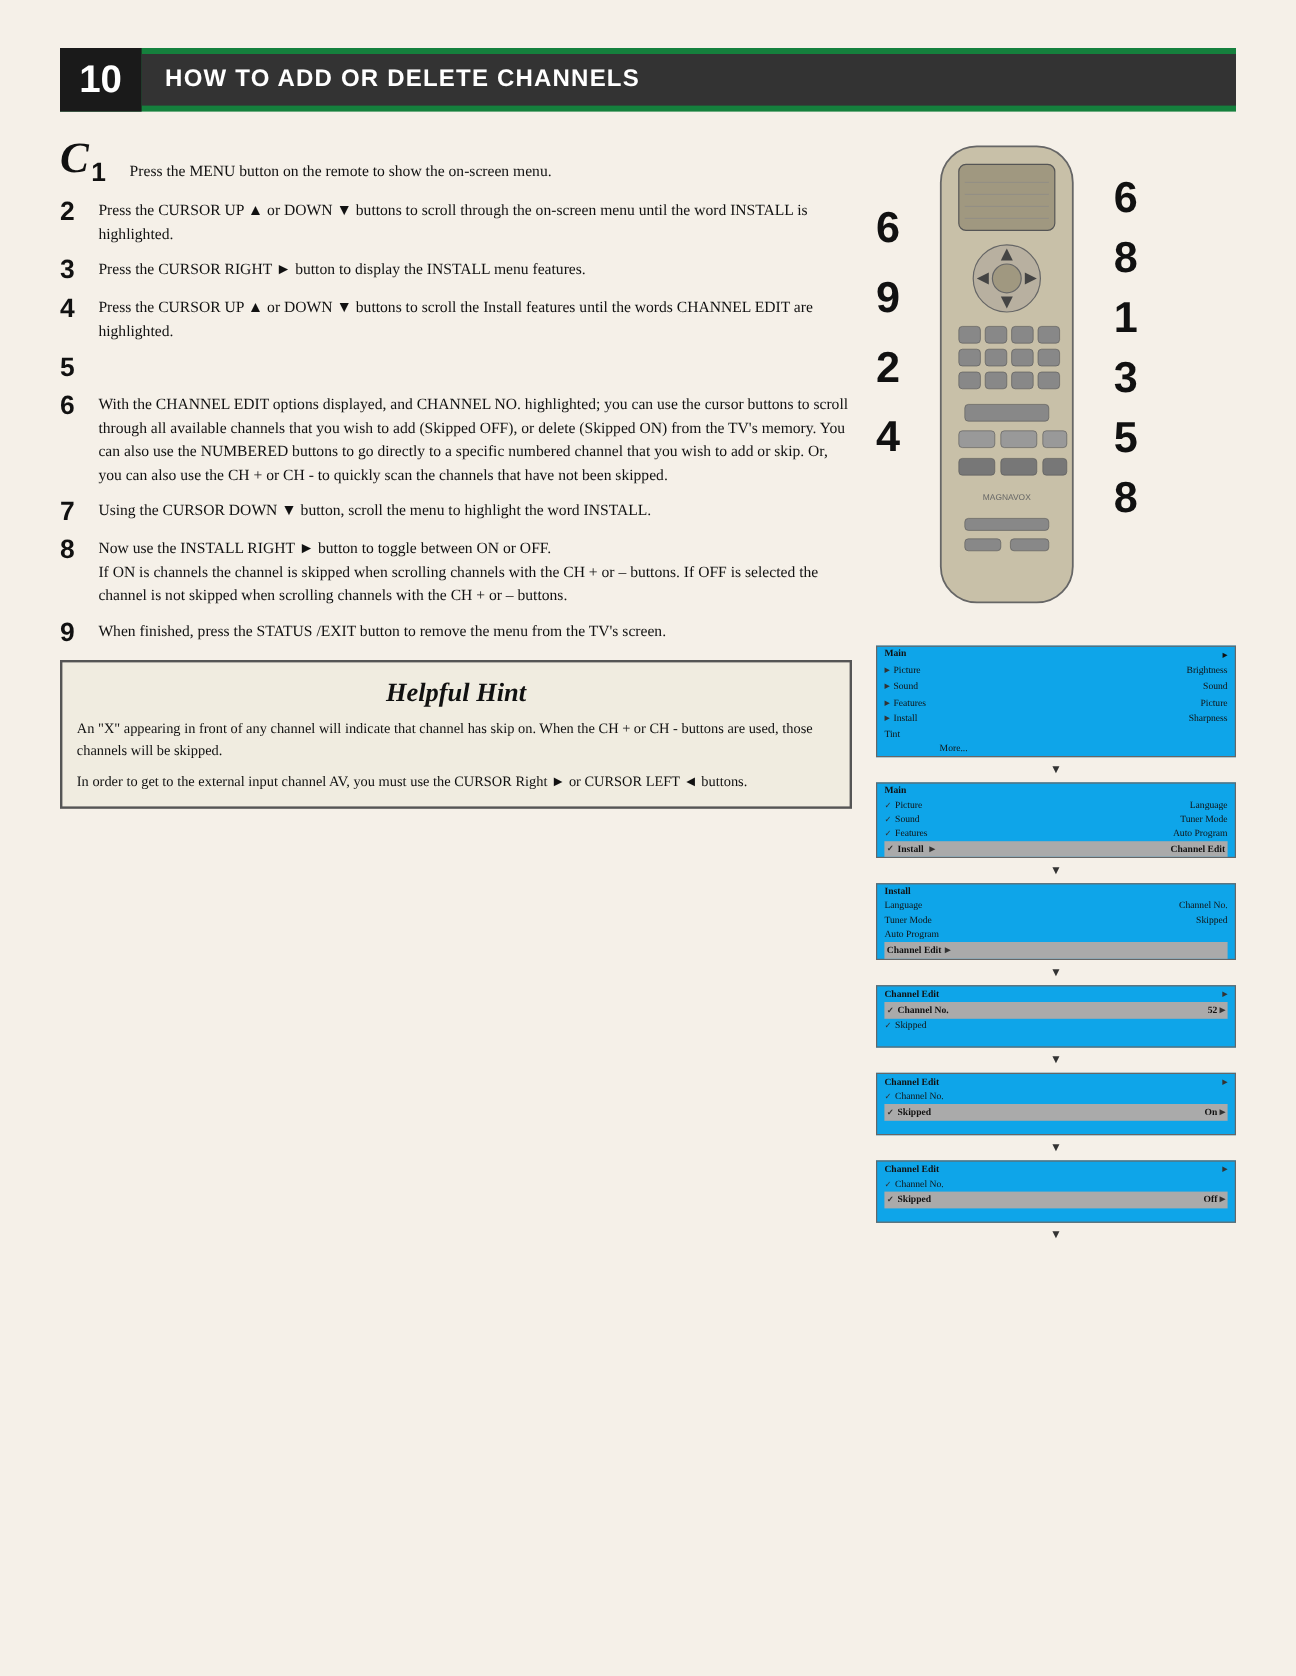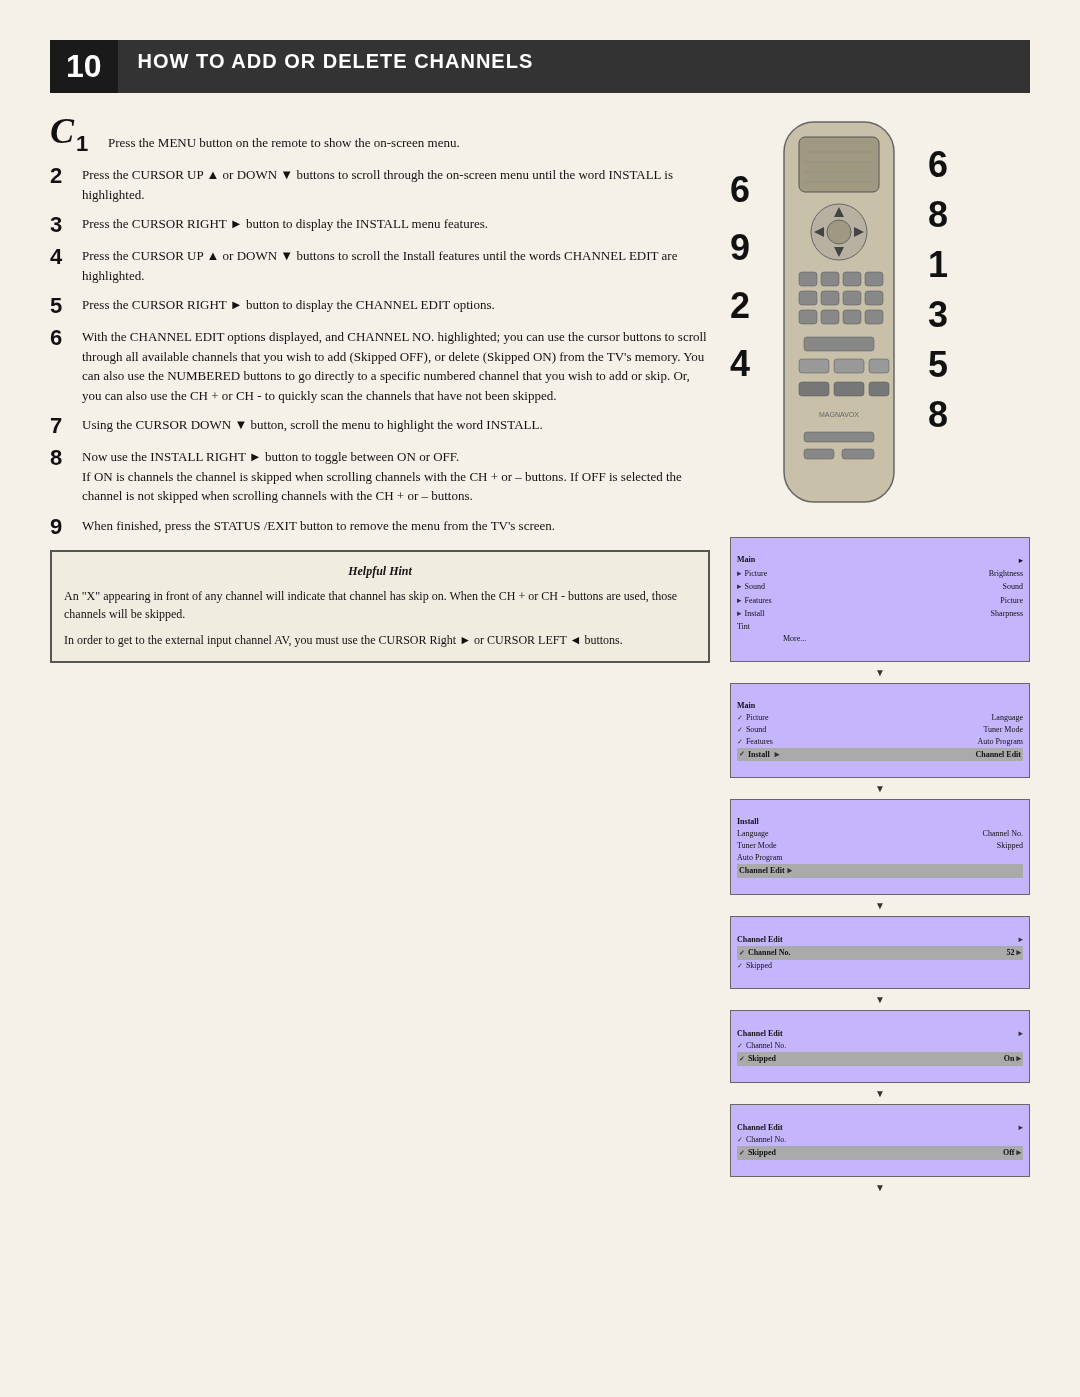--- a/index.html
+++ b/index.html
@@ -22,6 +22,7 @@
     
     .title-bar {
       display: flex;
+      align-items: center;
       background: #15803d;
       color: #fff;
       margin-bottom: 24px;

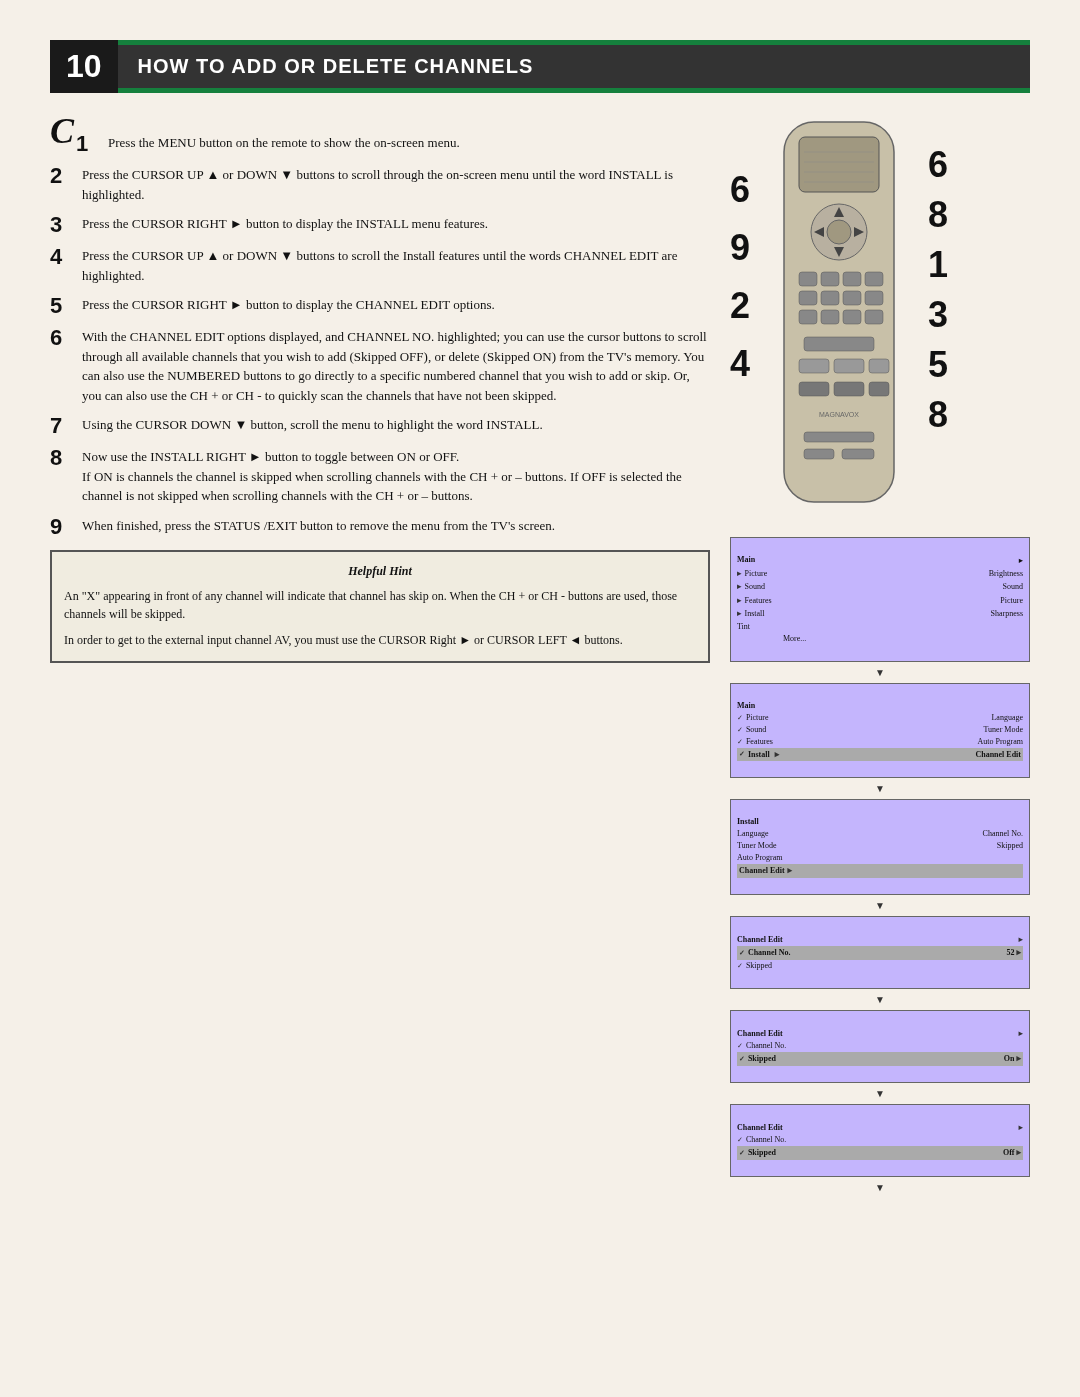--- a/index.html
+++ b/index.html
@@ -230,7 +230,6 @@
 
       <div class="step">
         <div class="step-number">5</div>
-        <div class="step-content"><b>Press the CURSOR RIGHT ► button</b> to display the <b>CHANNEL EDIT</b> options.</div>
       </div>
 
       <div class="step">

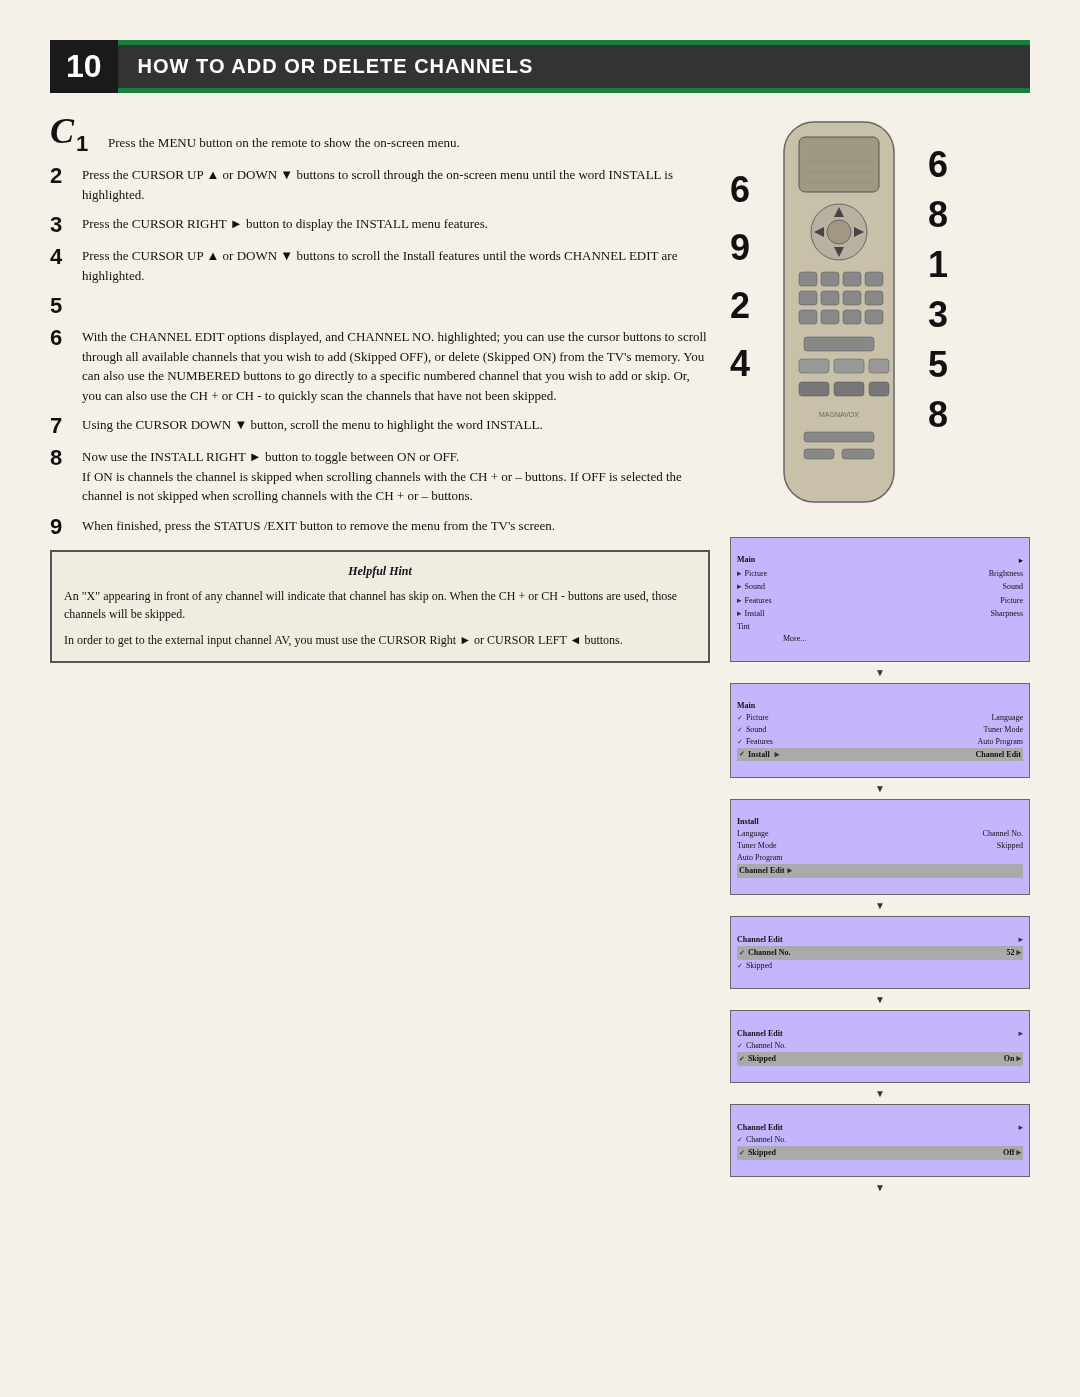--- a/index.html
+++ b/index.html
@@ -140,8 +140,8 @@
 
     .panel-box {
       border: 1px solid #666;
-      background: #c4b5fd;
-      padding: 16px 6px;
+      background: #0ea5e9;
+      padding: 0 6px;
       font-size: 8.5px;
       line-height: 1.5;
       min-height: 52px;

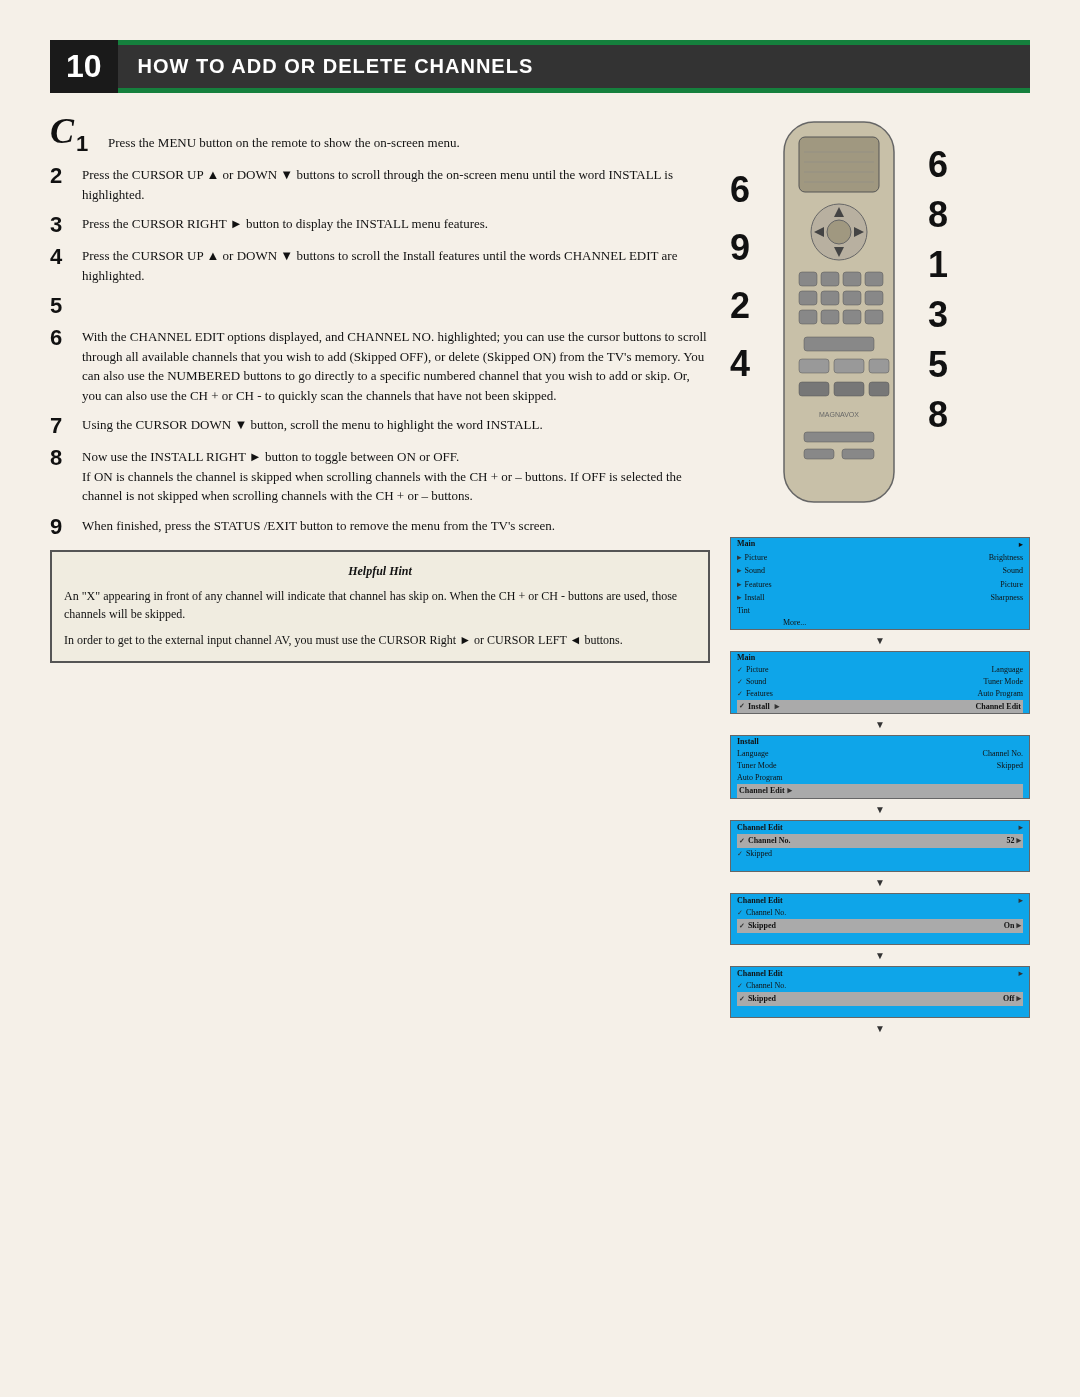--- a/index.html
+++ b/index.html
@@ -117,7 +117,7 @@
     }
 
     .helpful-hint-title {
-      font-size: 12px;
+      font-size: 22px;
       font-weight: bold;
       font-style: italic;
       text-align: center;

